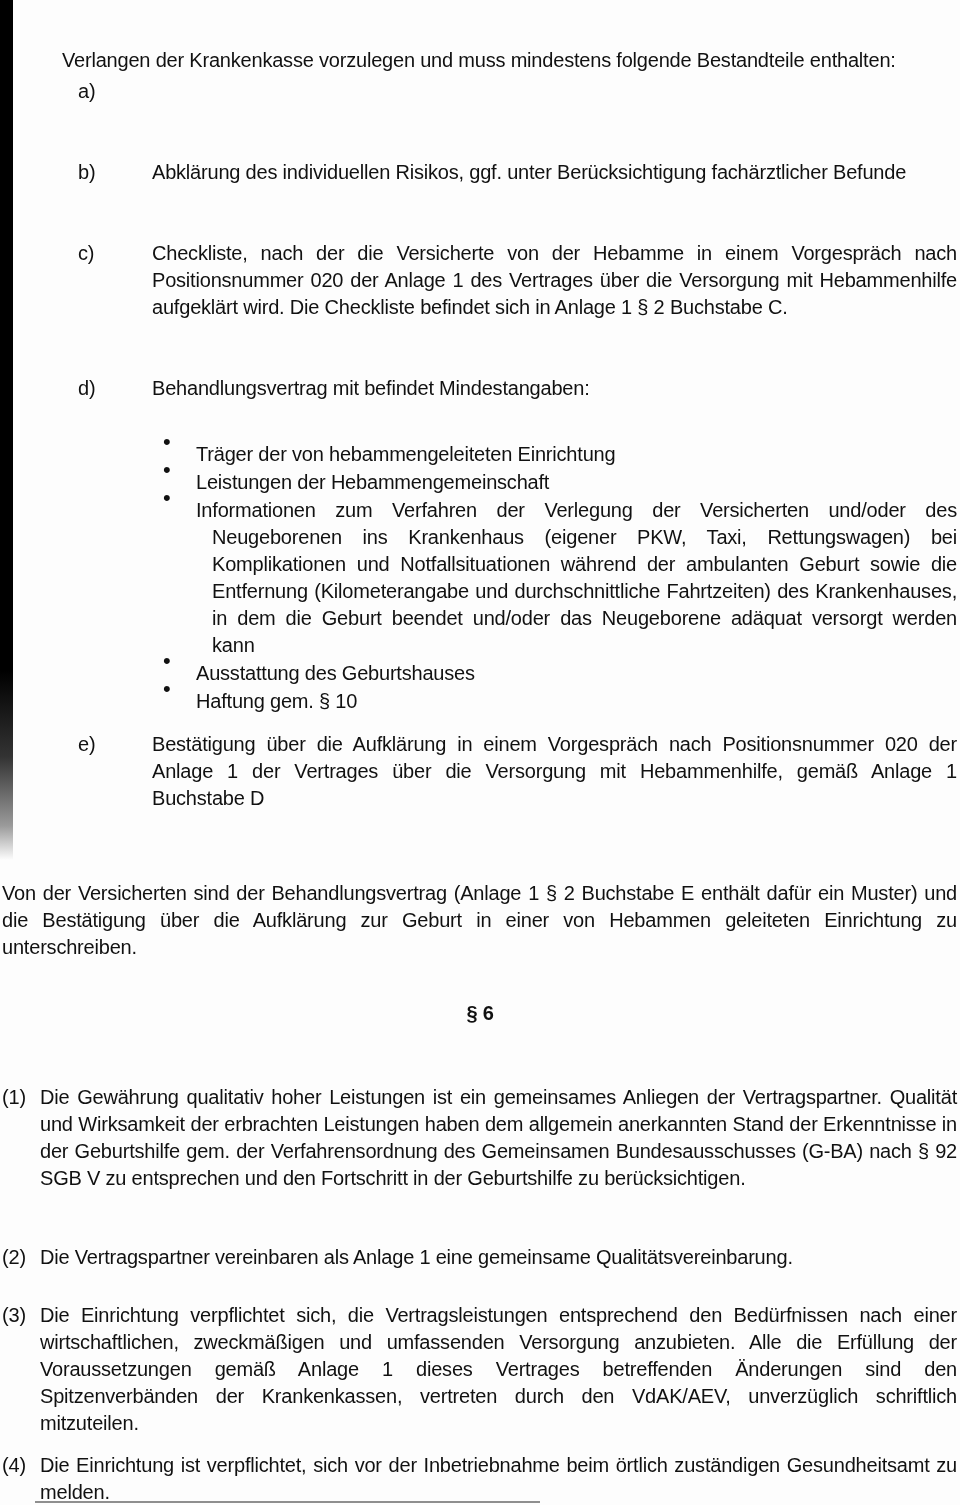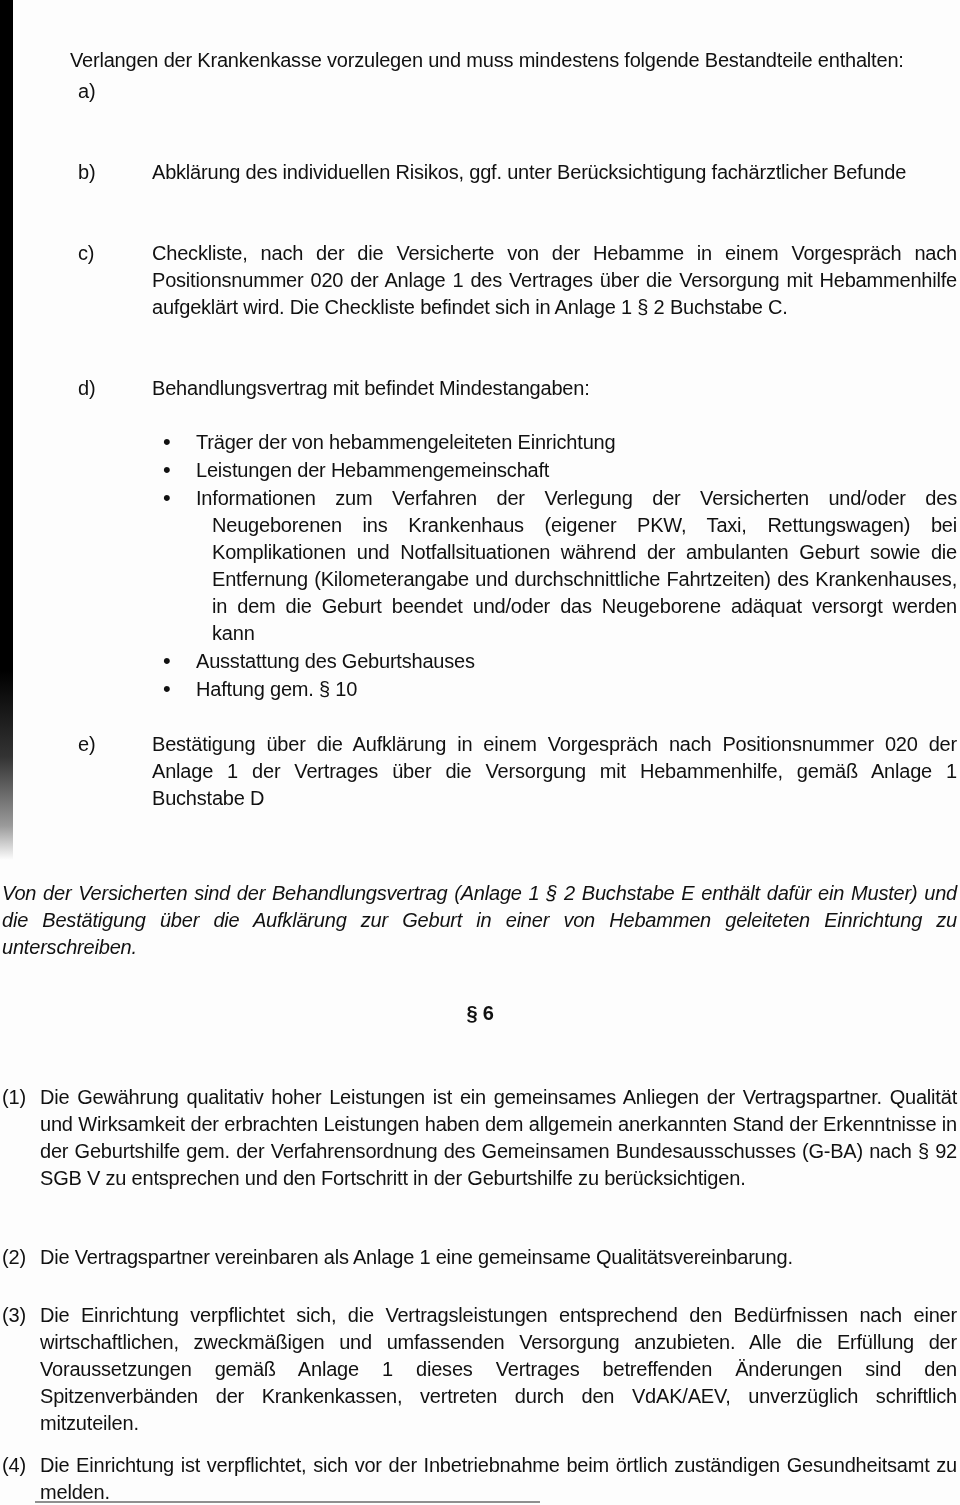--- a/index.html
+++ b/index.html
@@ -31,7 +31,7 @@
   .block { position: absolute; }
   .just { text-align: justify; }
   .intro {
-    left: 70px;
+    left: 62px;
     width: 879px;
     margin-top: 45px;
   }

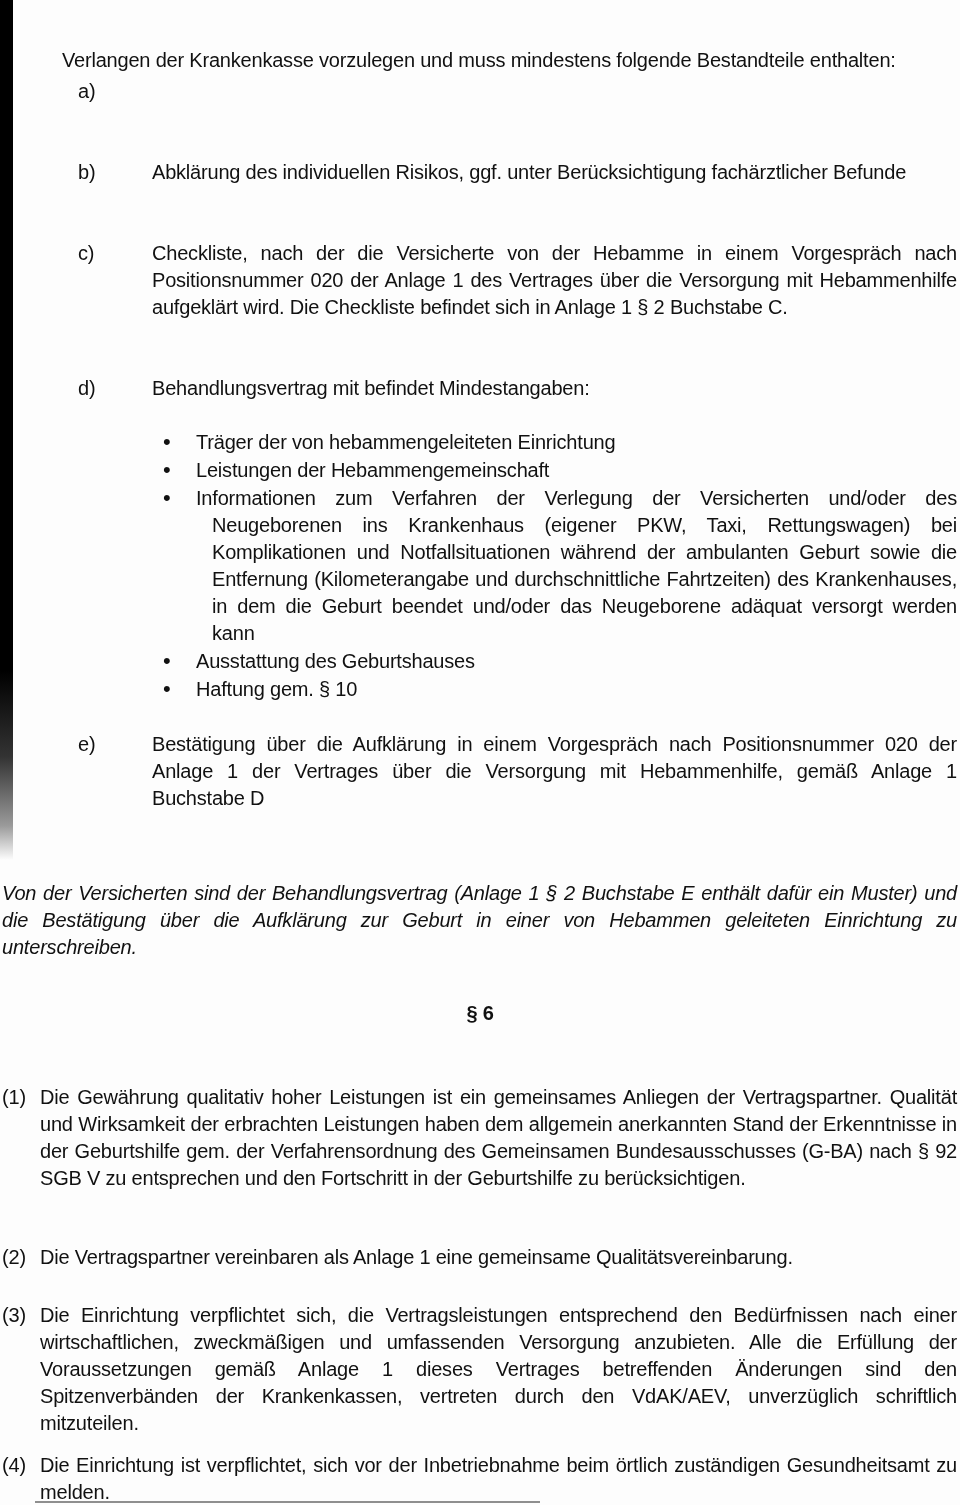--- a/index.html
+++ b/index.html
@@ -62,6 +62,7 @@
     display: block;
     padding-left: 16px;
     text-indent: -16px;
+    margin-top: 12px;
   }
   .full-par {
     left: 2px;

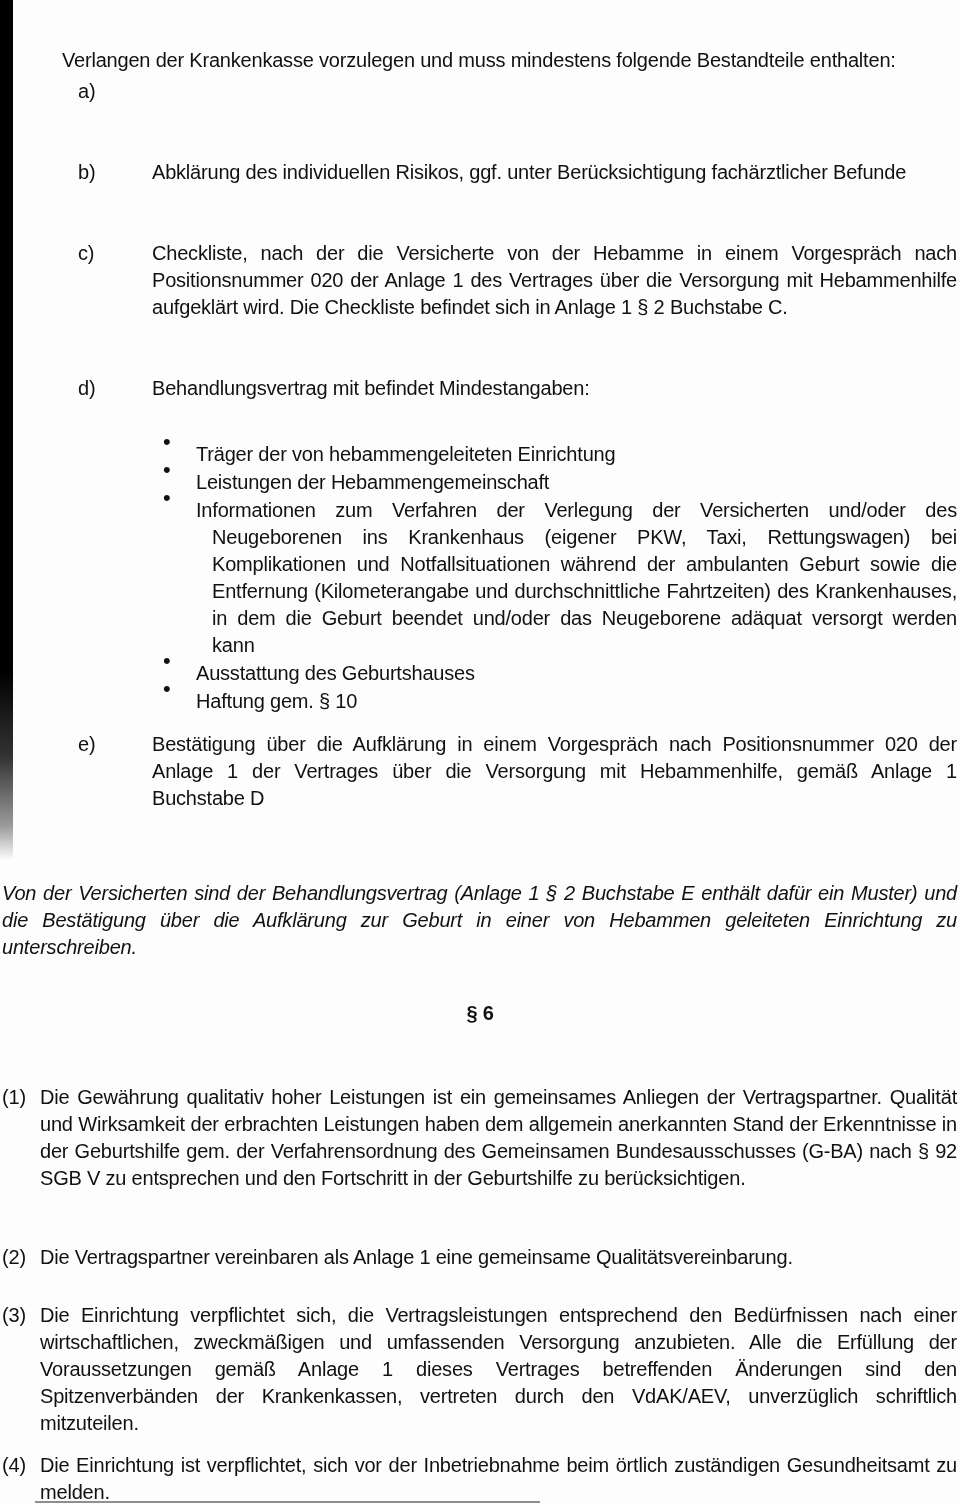--- a/index.html
+++ b/index.html
@@ -67,7 +67,6 @@
   .full-par {
     left: 2px;
     width: 955px;
-    font-style: italic;
   }
   .num-item {
     left: 2px;

